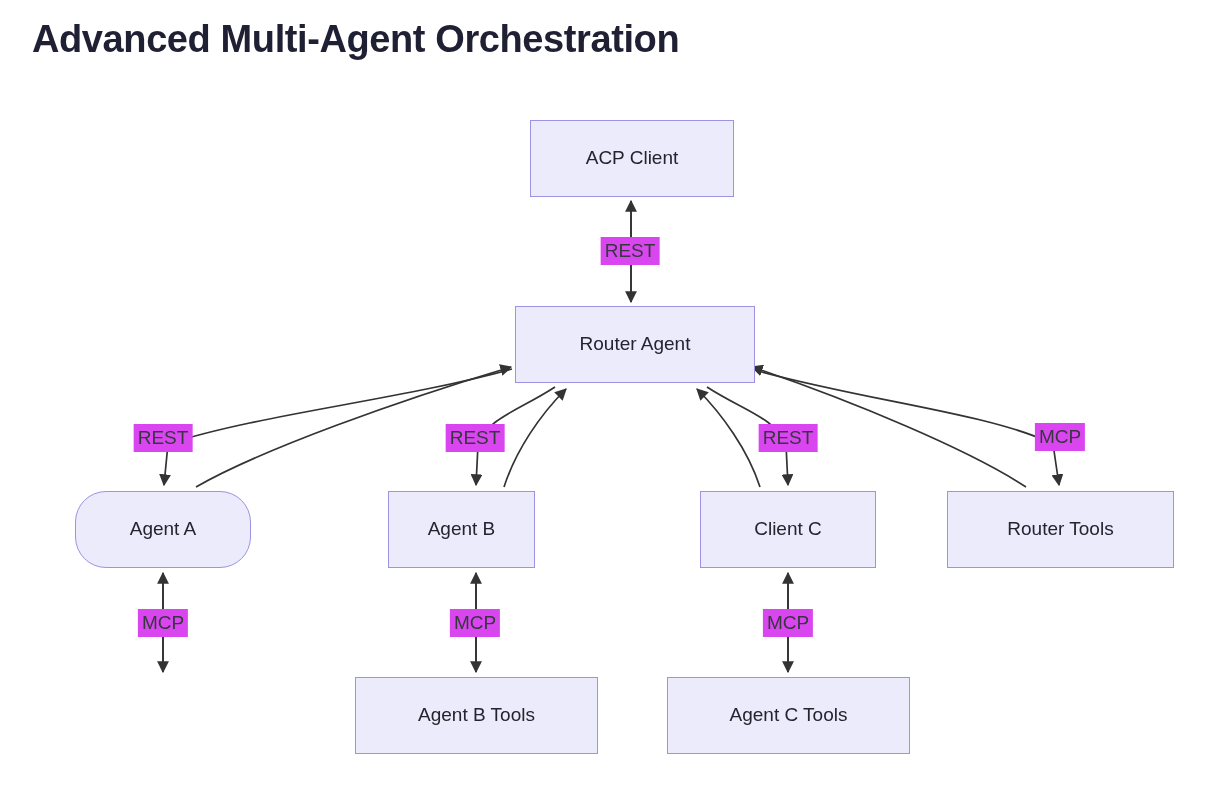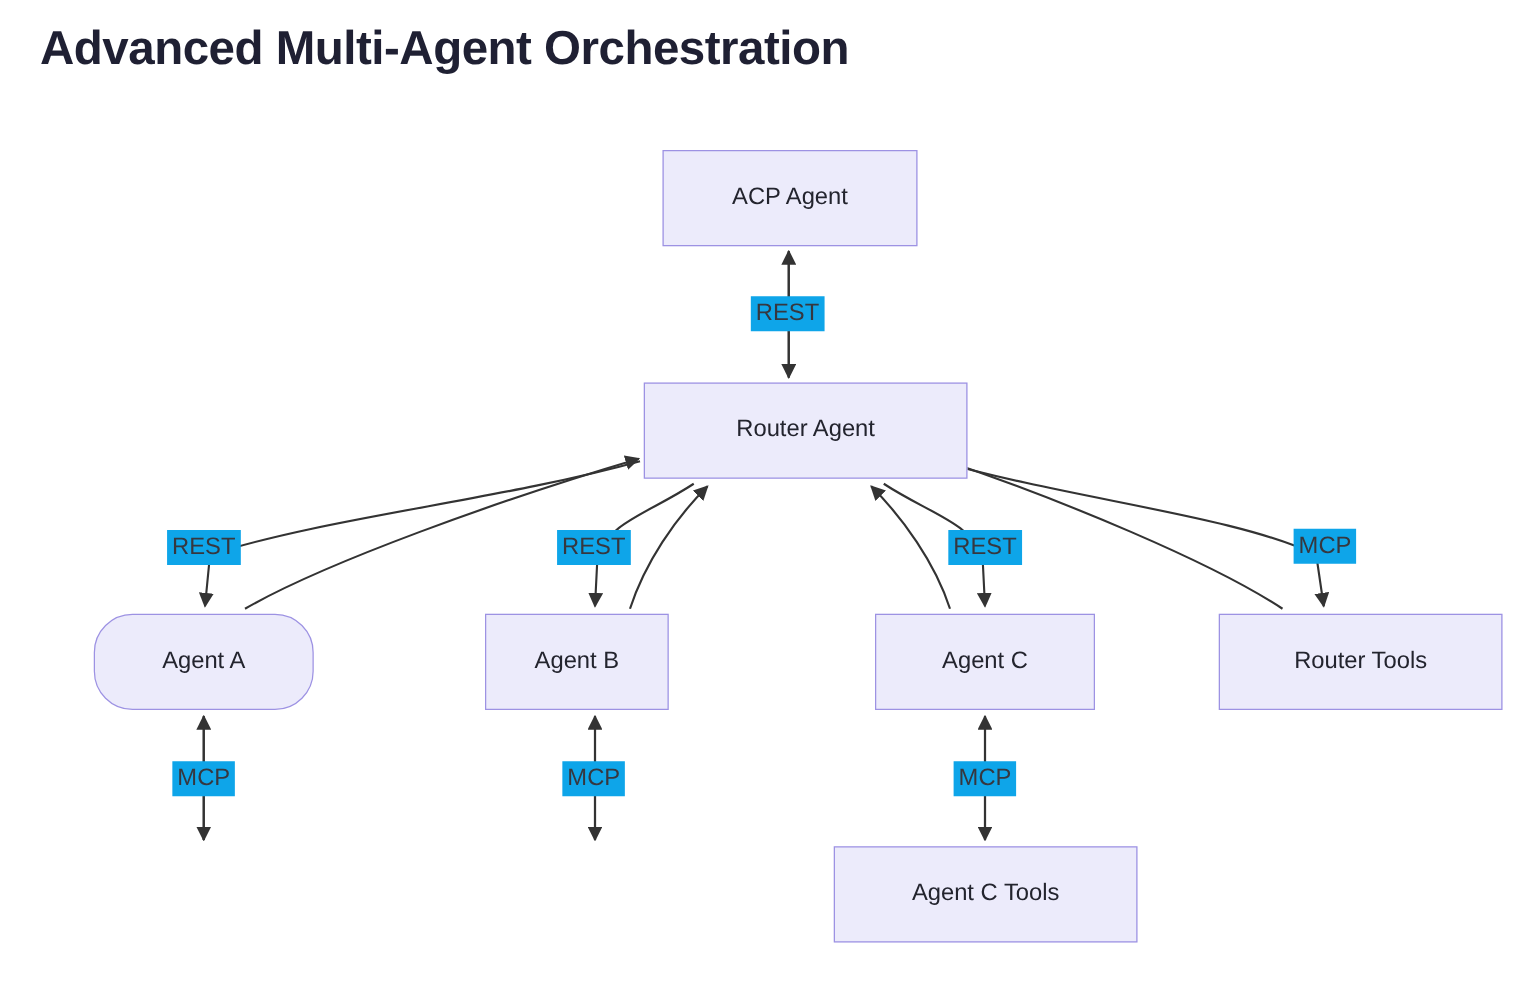--- a/index.html
+++ b/index.html
@@ -120,7 +120,7 @@
   </svg>
 
   <div class="node" style="left:530px; top:120px; width:204px; height:77px;">
-    <span>ACP Agent</span>
+    <span>ACP Client</span>
   </div>
 
   <div class="node" style="left:515px; top:306px; width:259px; height:77px;">

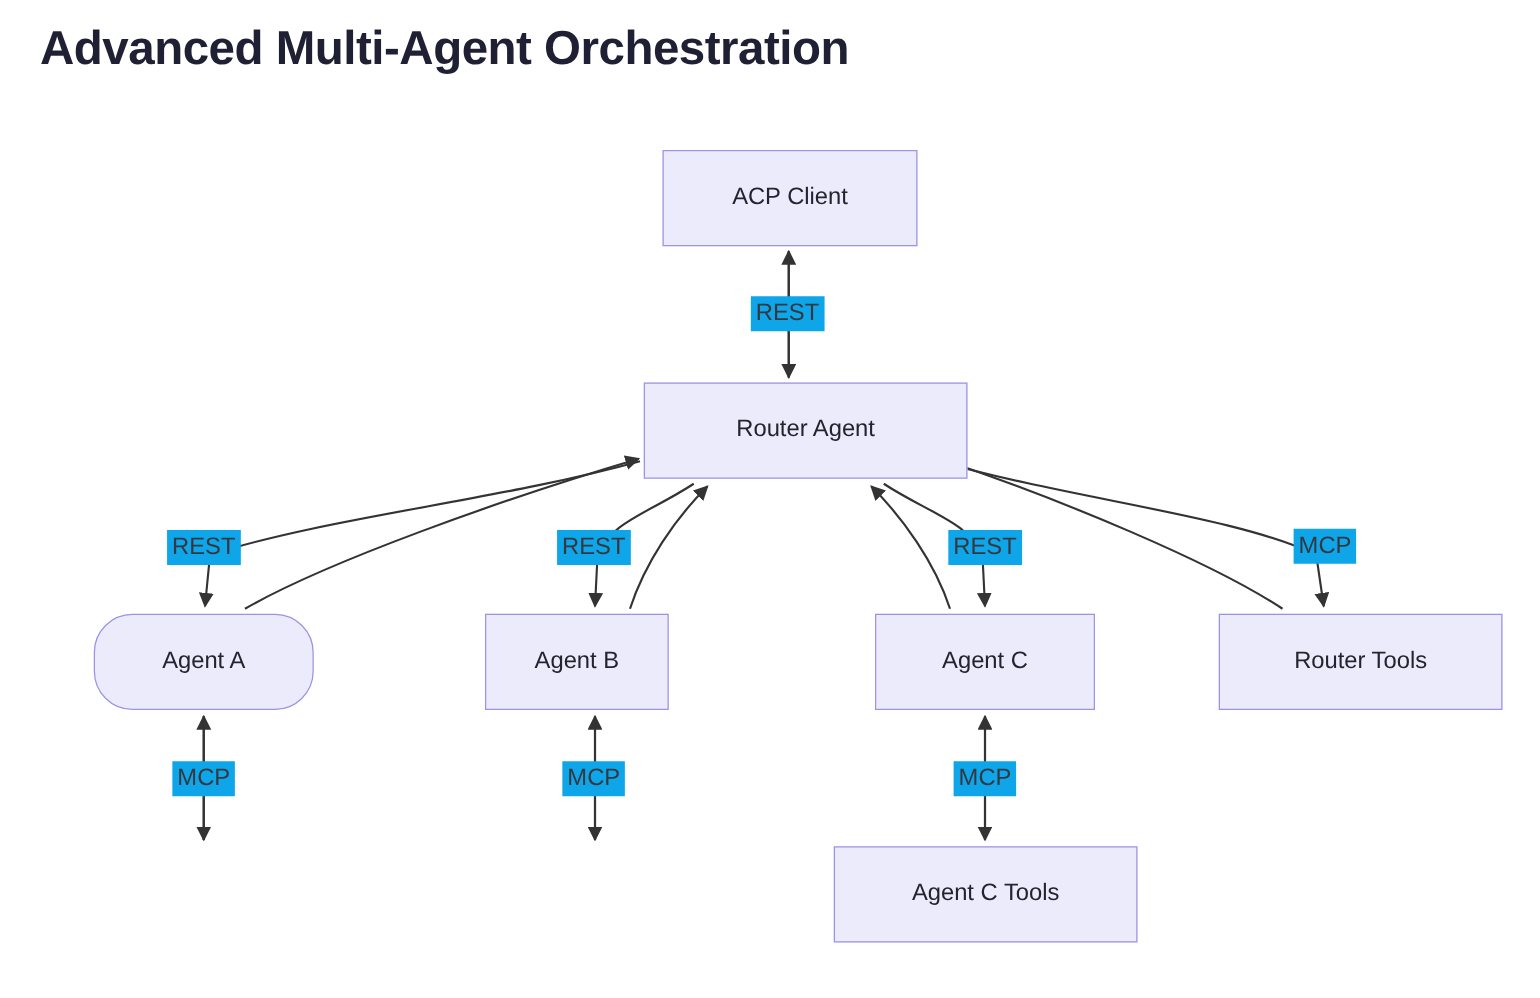--- a/index.html
+++ b/index.html
@@ -55,7 +55,7 @@
   .edge-label {
     position: absolute;
     box-sizing: border-box;
-    background: #0ea5e9;
+    background: #d946ef;
     color: #36373f;
     font-size: 19px;
     line-height: 28px;

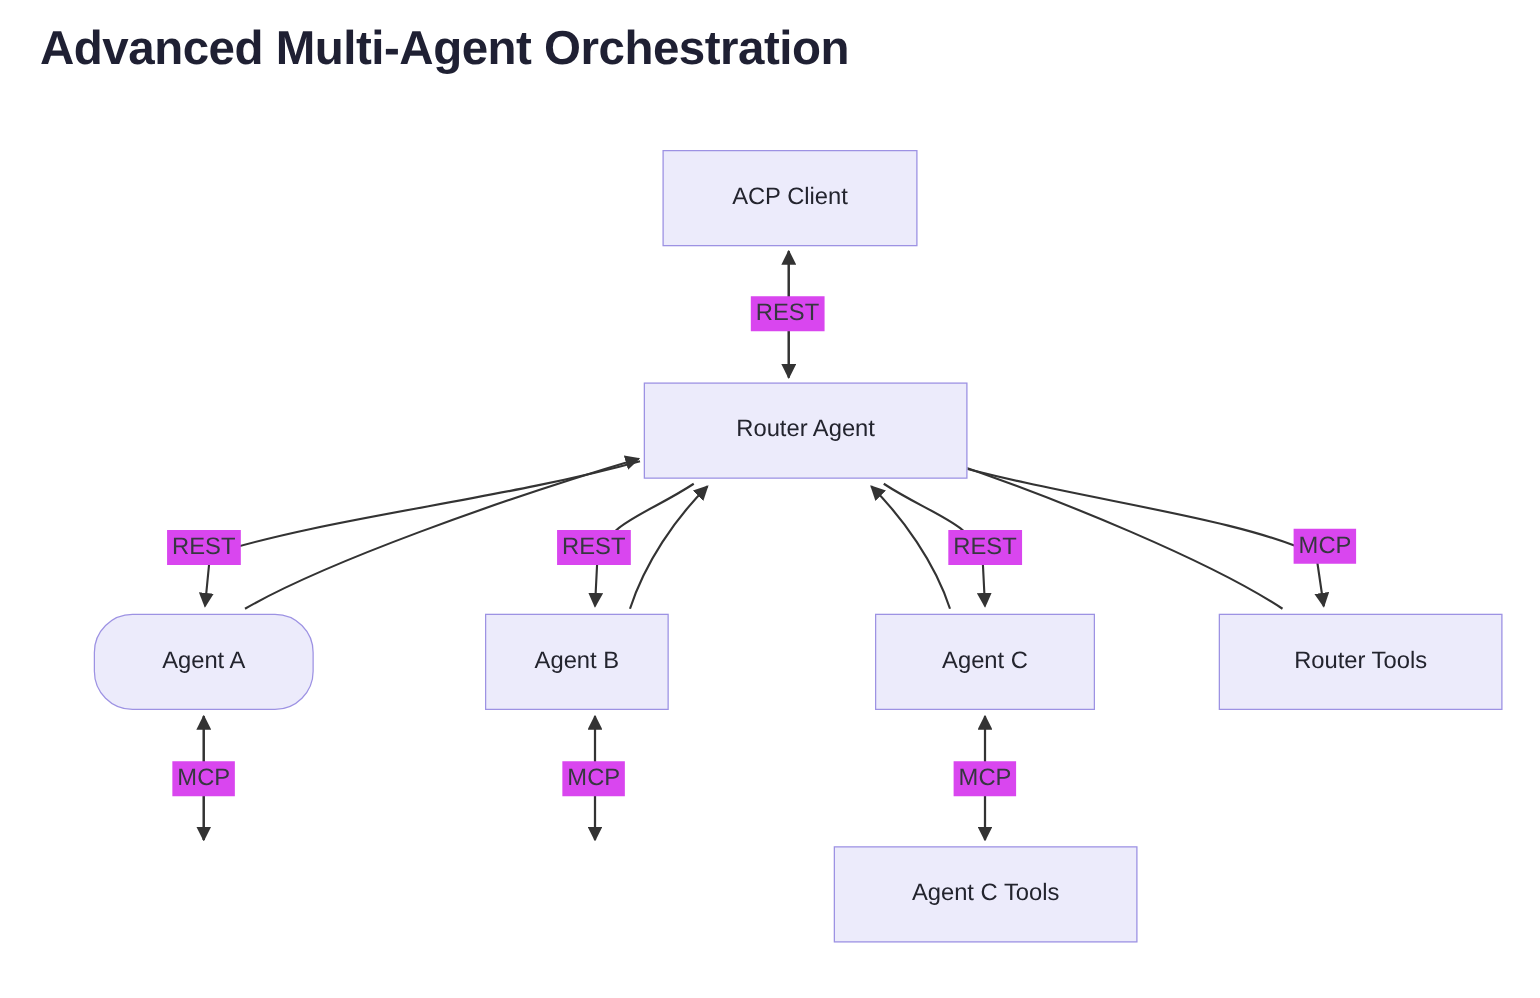--- a/index.html
+++ b/index.html
@@ -123,7 +123,7 @@
     <span>ACP Client</span>
   </div>
 
-  <div class="node" style="left:515px; top:306px; width:259px; height:77px;">
+  <div class="node" style="left:515px; top:306px; width:240px; height:77px;">
     <span>Router Agent</span>
   </div>
 

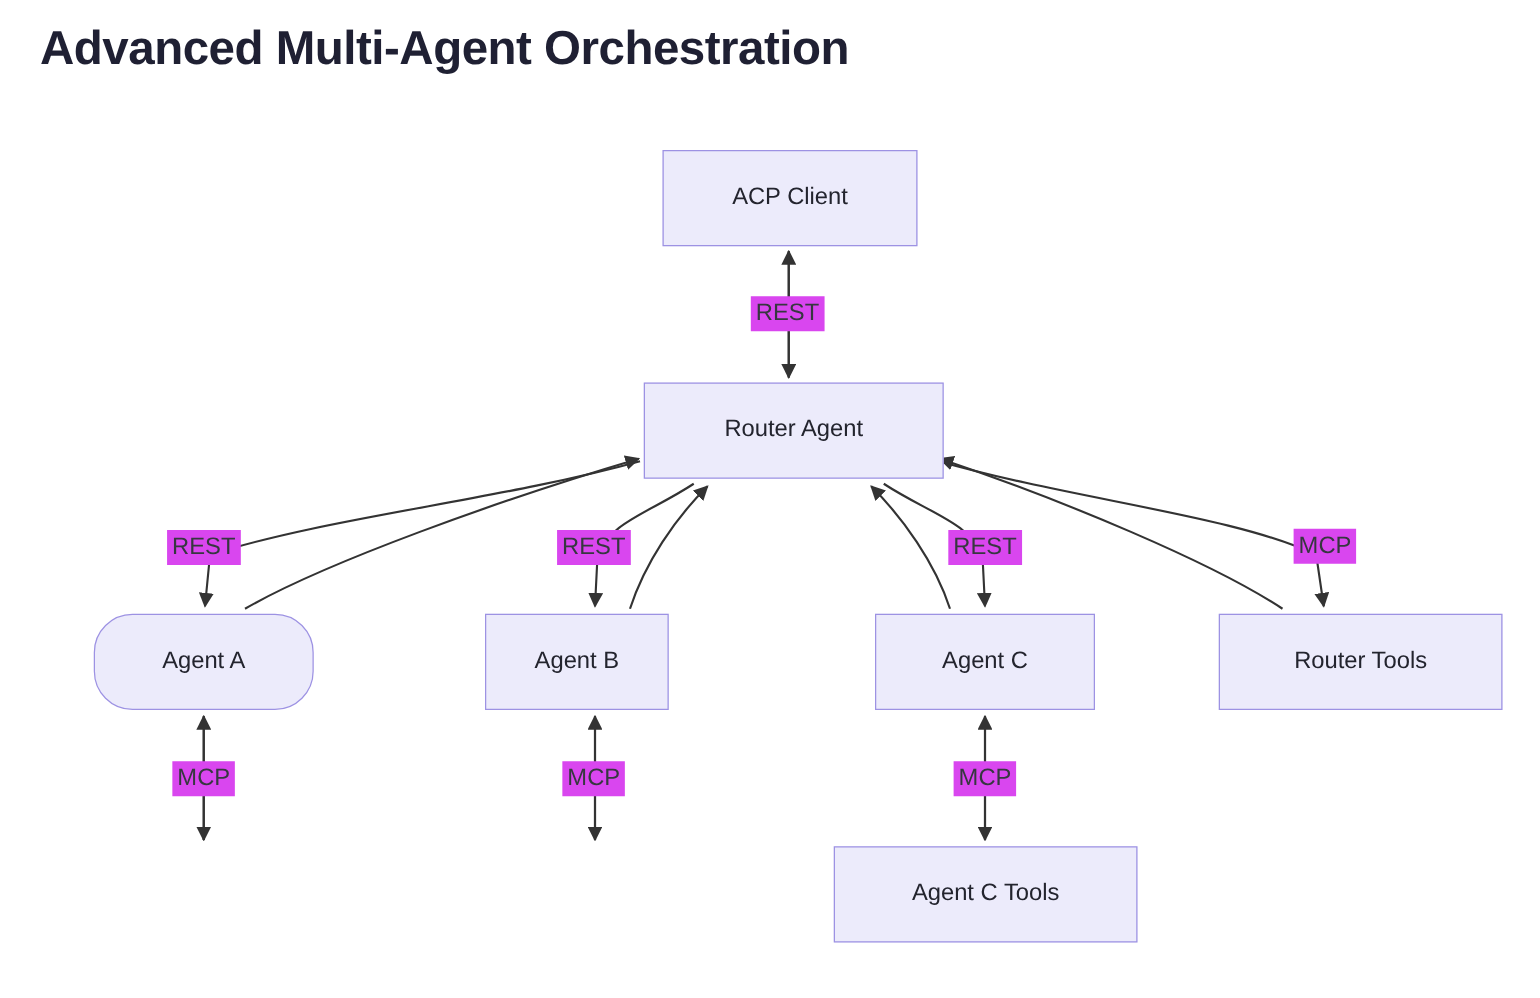--- a/index.html
+++ b/index.html
@@ -136,7 +136,7 @@
   </div>
 
   <div class="node" style="left:700px; top:491px; width:176px; height:77px;">
-    <span>Agent C</span>
+    <span>Client C</span>
   </div>
 
   <div class="node" style="left:947px; top:491px; width:227px; height:77px;margin-left:28px;">

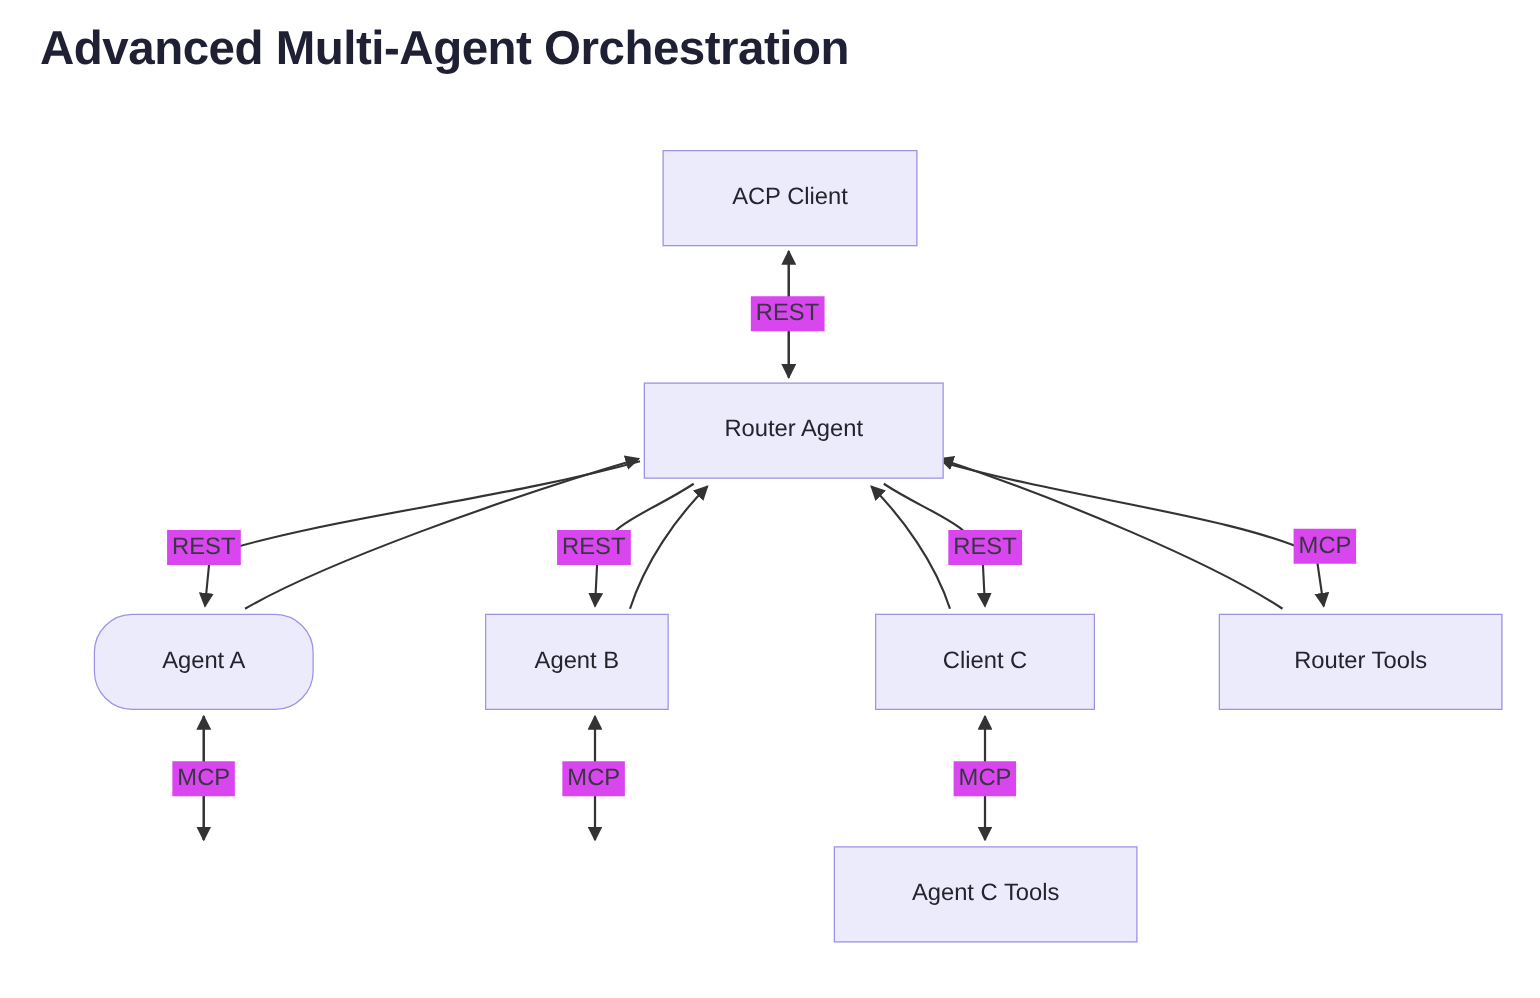--- a/index.html
+++ b/index.html
@@ -139,7 +139,7 @@
     <span>Client C</span>
   </div>
 
-  <div class="node" style="left:947px; top:491px; width:227px; height:77px;margin-left:28px;">
+  <div class="node" style="left:947px; top:491px; width:227px; height:77px;">
     <span>Router Tools</span>
   </div>
 

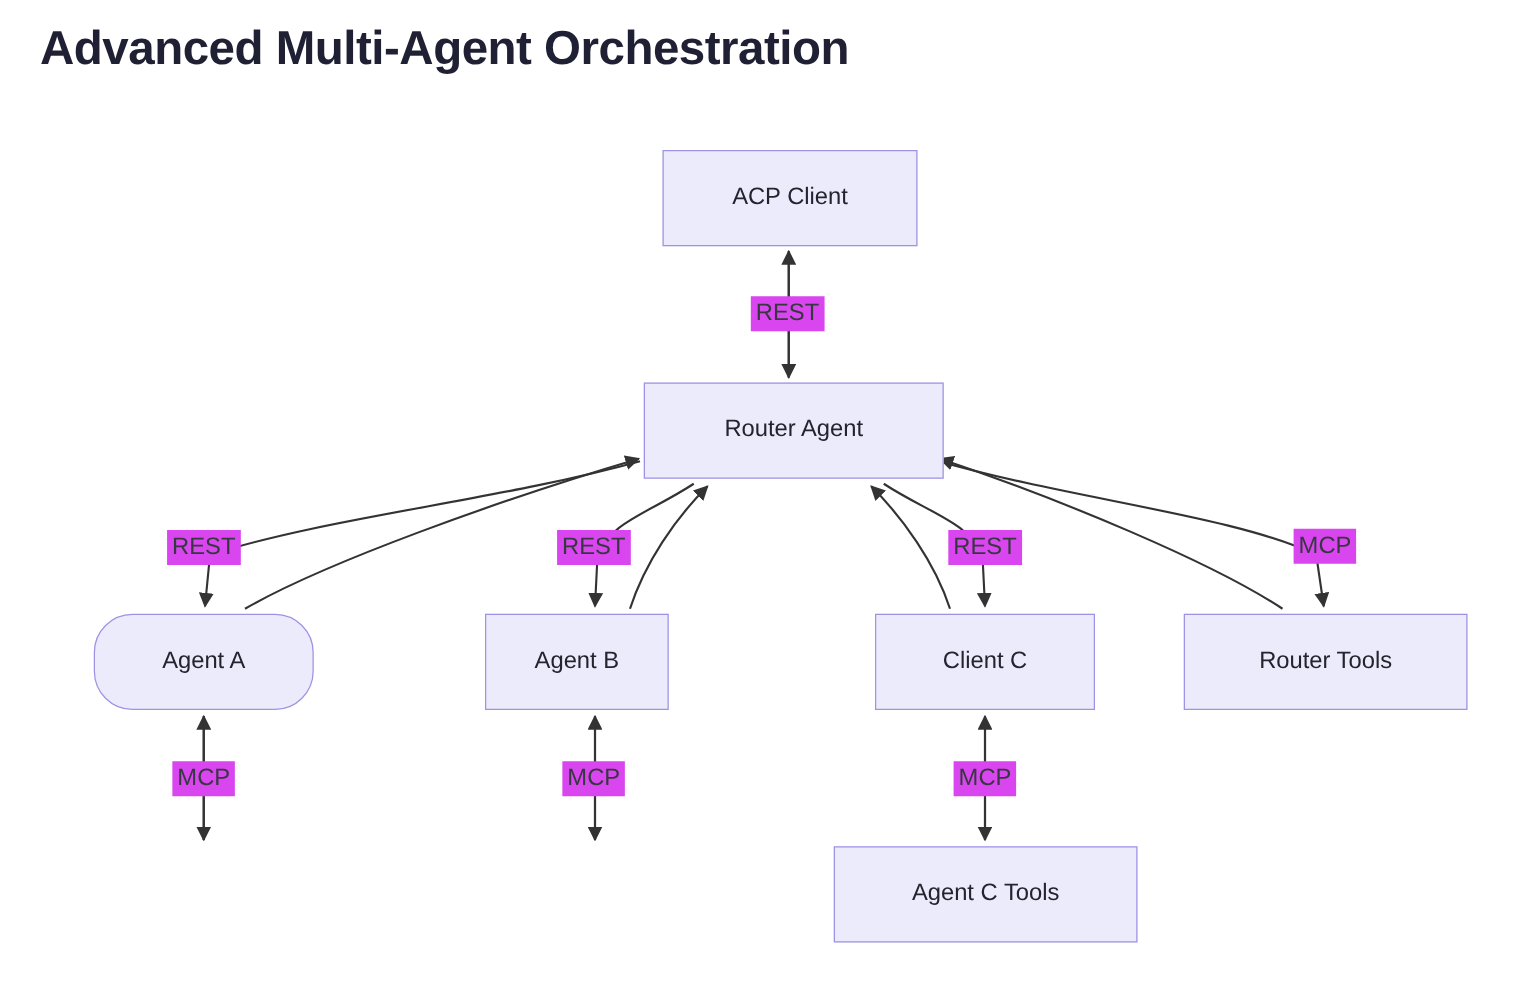--- a/index.html
+++ b/index.html
@@ -144,6 +144,9 @@
   </div>
 
 
+  <div class="node" style="left:355px; top:677px; width:243px; height:77px;">
+    <span>Agent B Tools</span>
+  </div>
 
   <div class="node" style="left:667px; top:677px; width:243px; height:77px;text-align:center;">
     <span>Agent C Tools</span>

